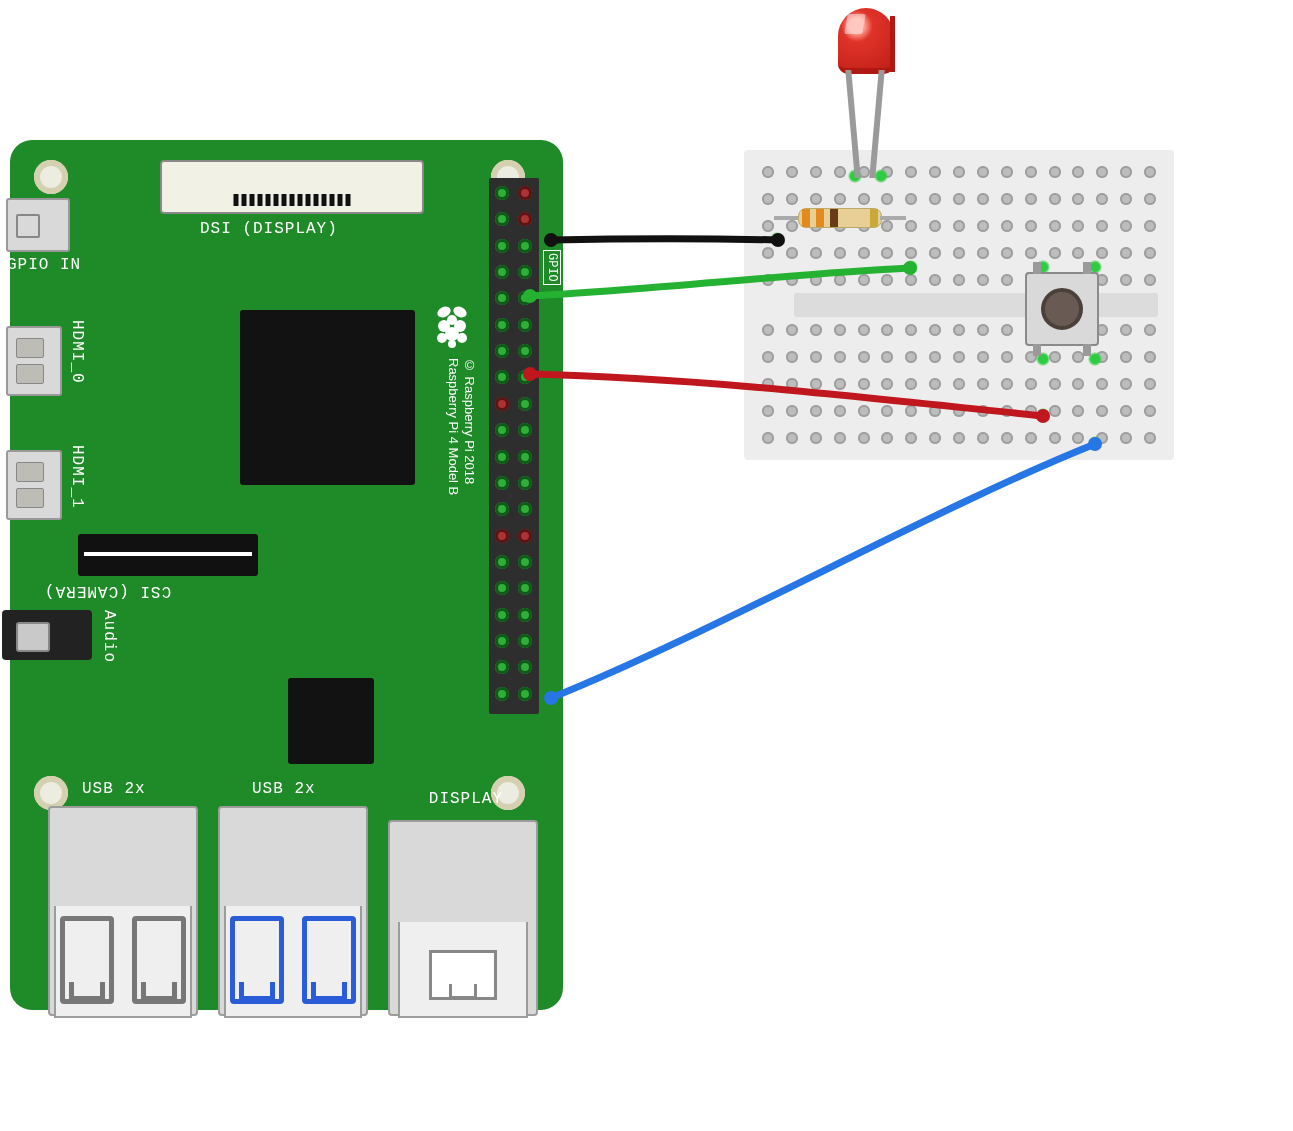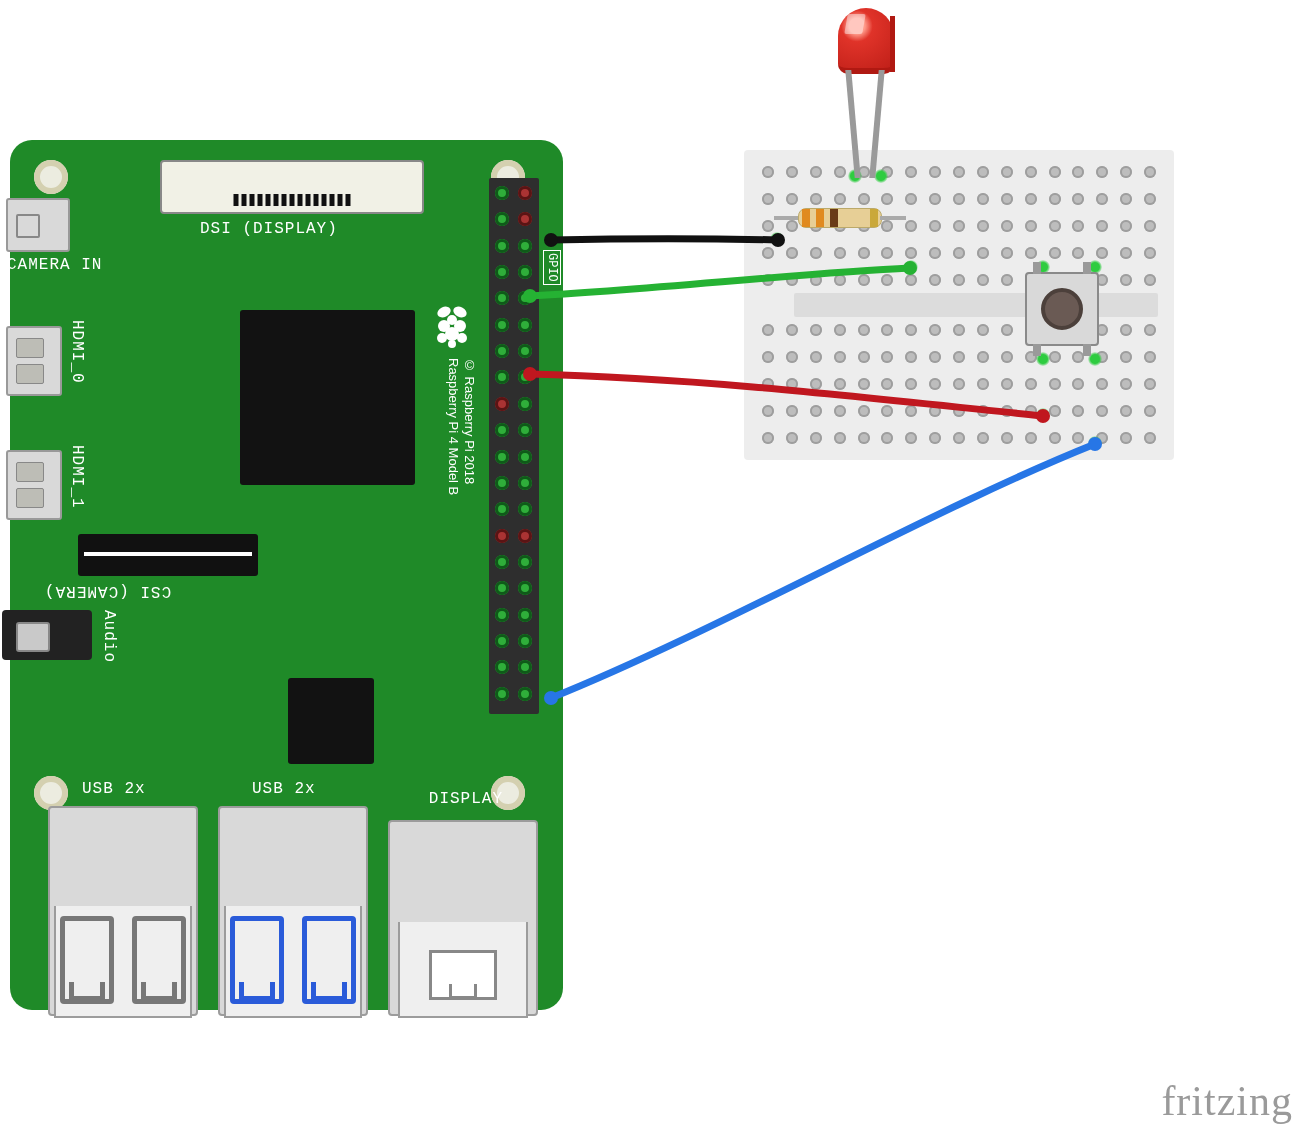--- a/index.html
+++ b/index.html
@@ -422,7 +422,7 @@
     <div class="dsi-label">DSI (DISPLAY)</div>
 
     <div class="power-port"></div>
-    <div class="power-label">CAMERA IN</div>
+    <div class="power-label">GPIO IN</div>
 
     <div class="hdmi-port hdmi0"></div>
     <div class="hdmi-label h0">HDMI_0</div>

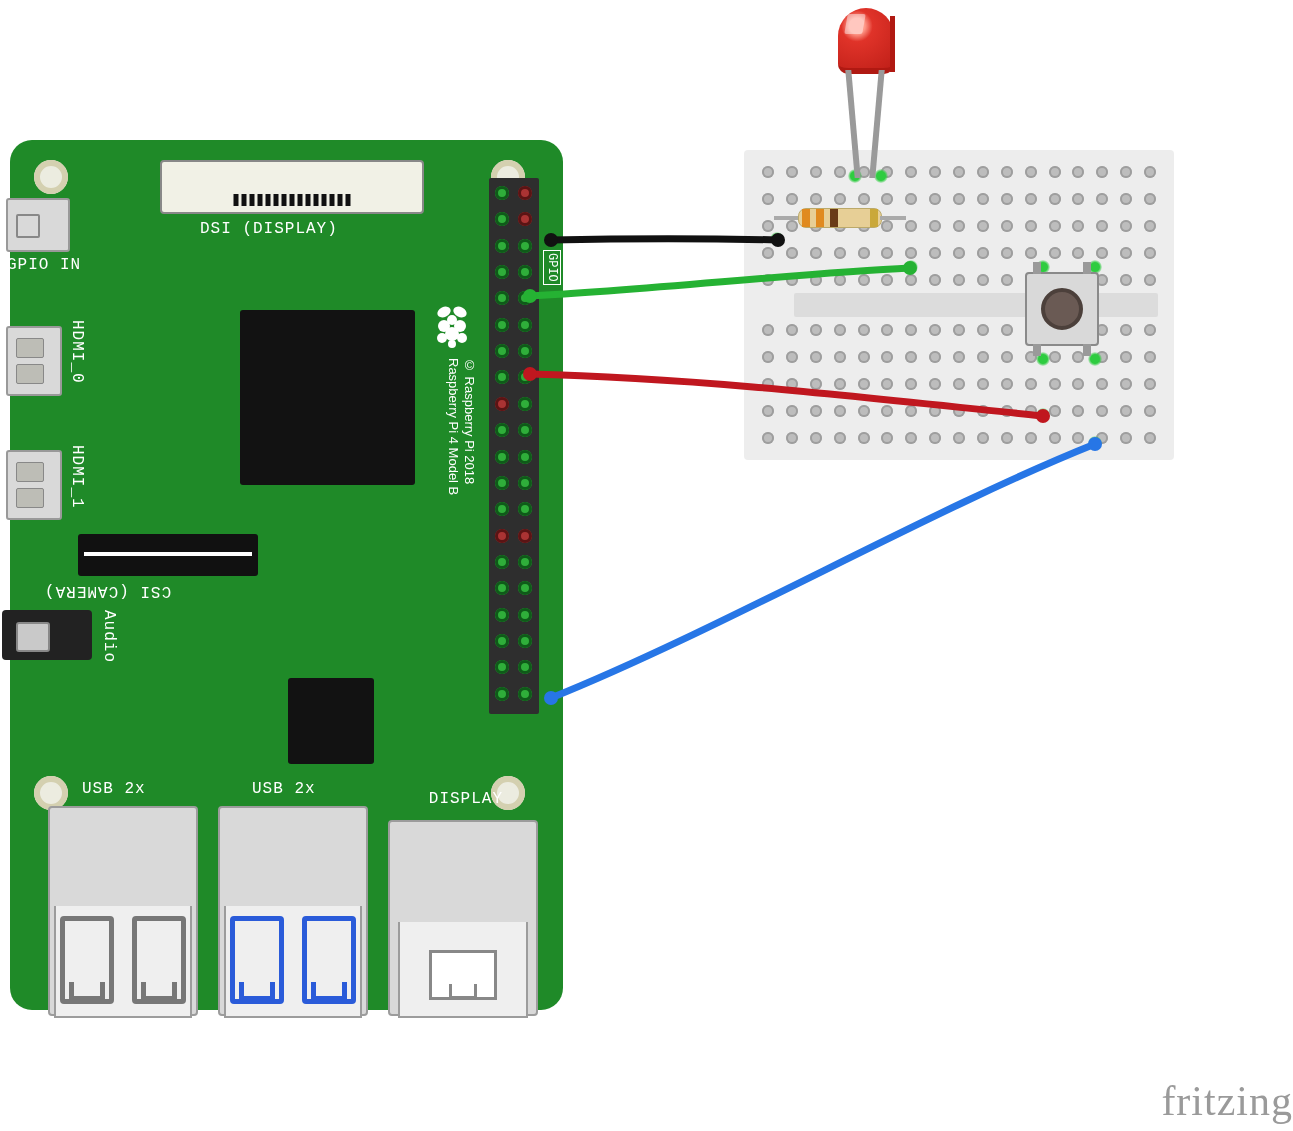--- a/index.html
+++ b/index.html
@@ -781,7 +781,6 @@
     <circle cx="1095" cy="444" r="7" fill="#2776e6"></circle>
   </svg>
 
-  <div class="watermark">fritzing</div>
 </div>
 
 </body></html>

